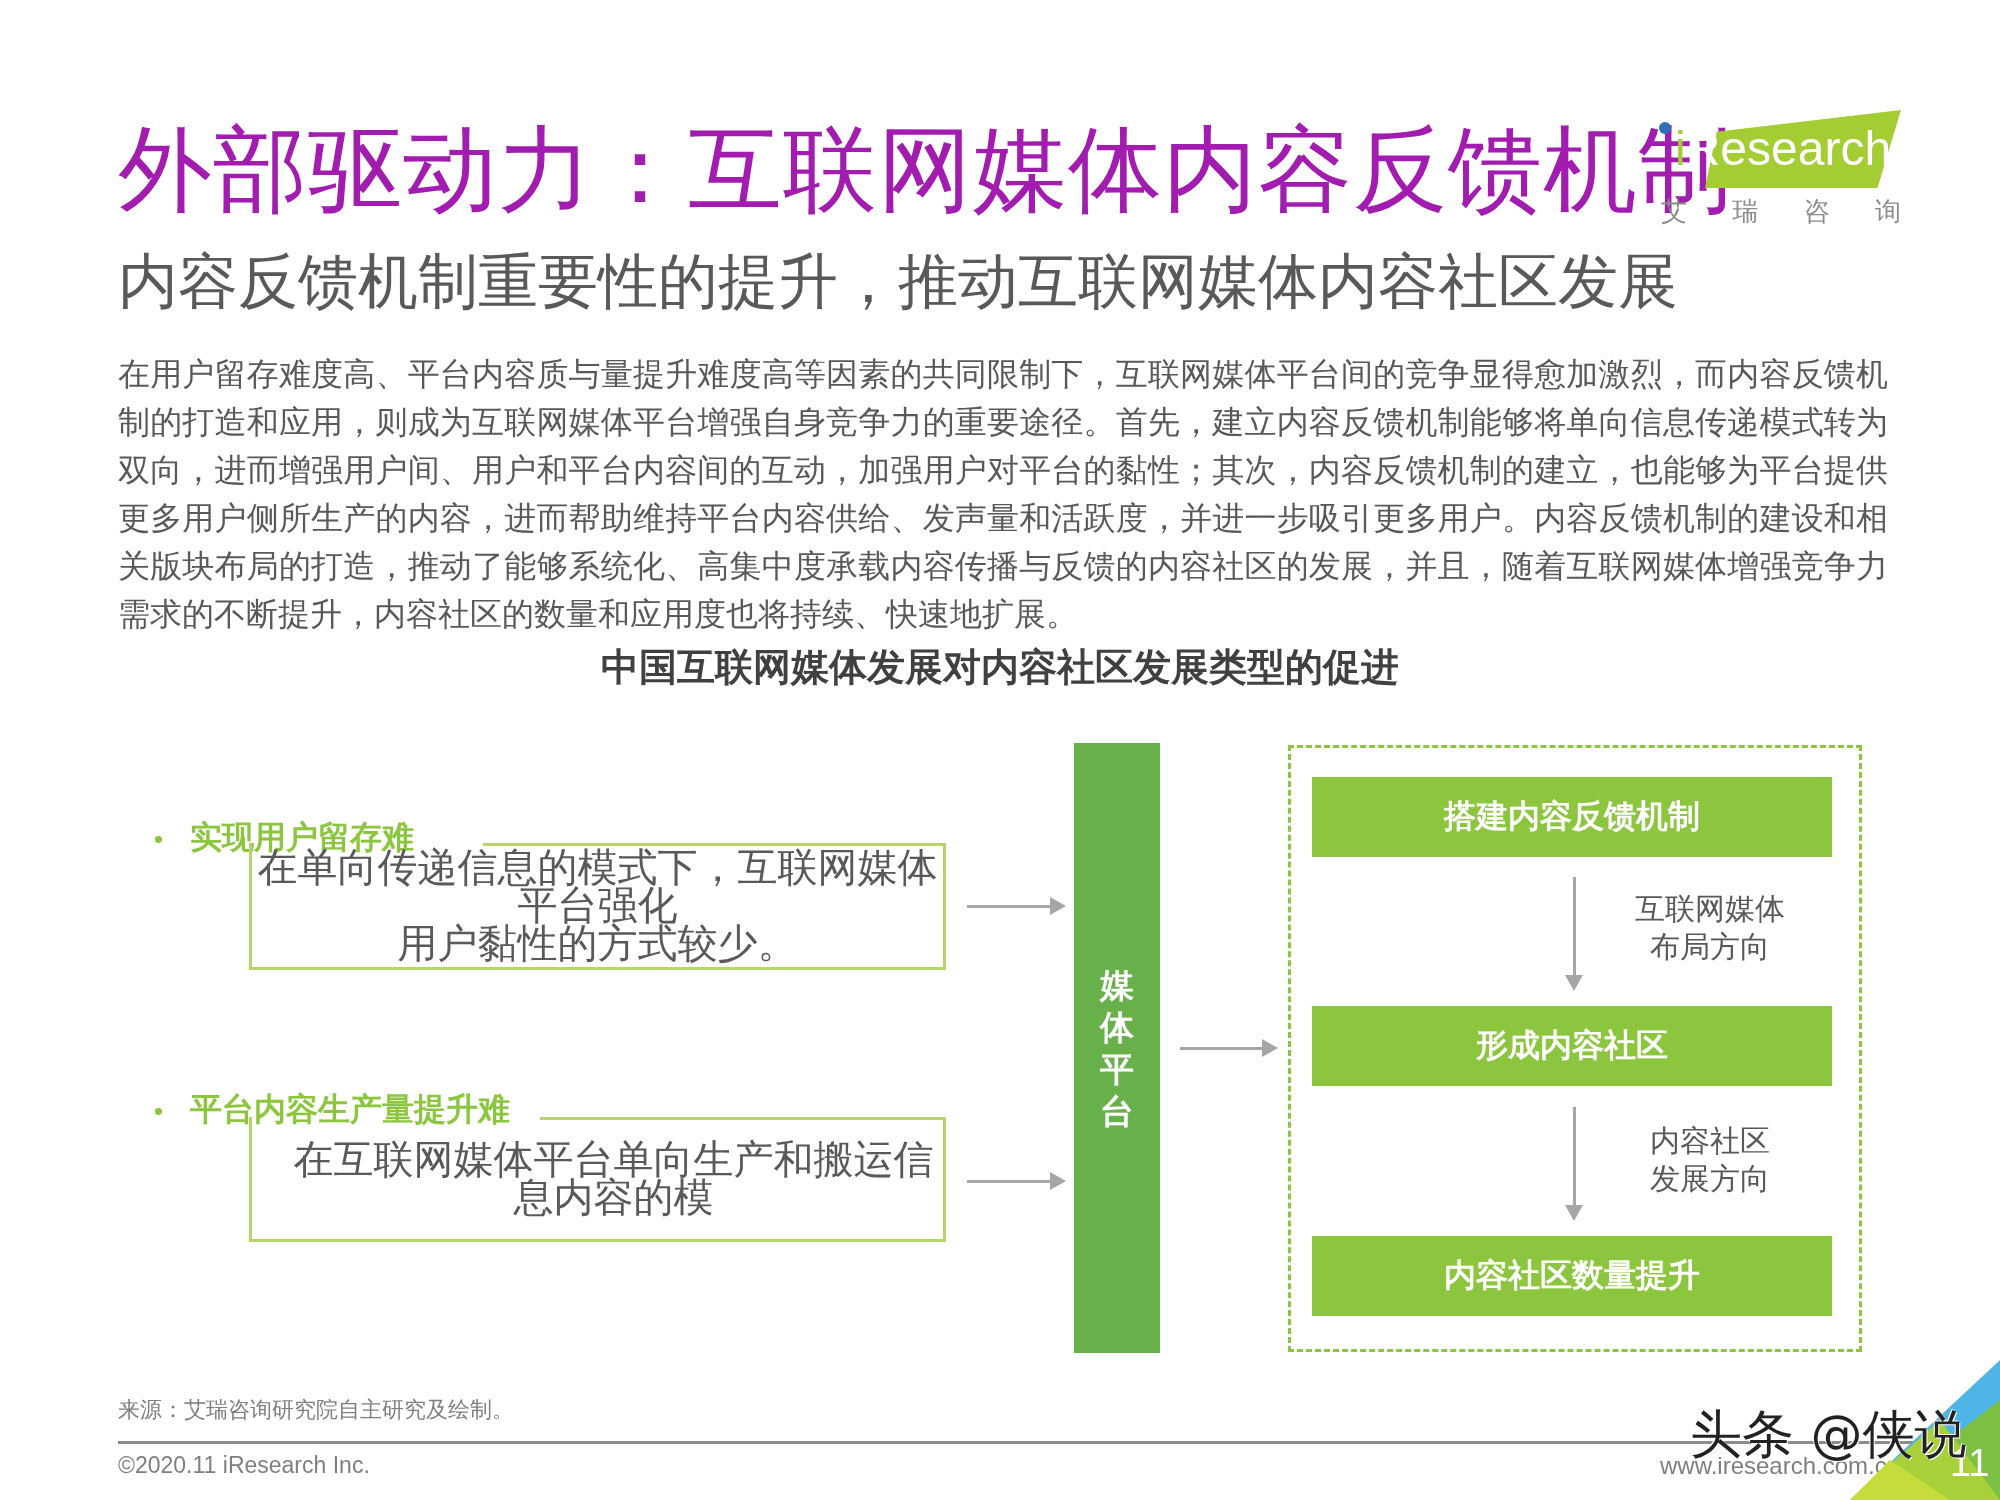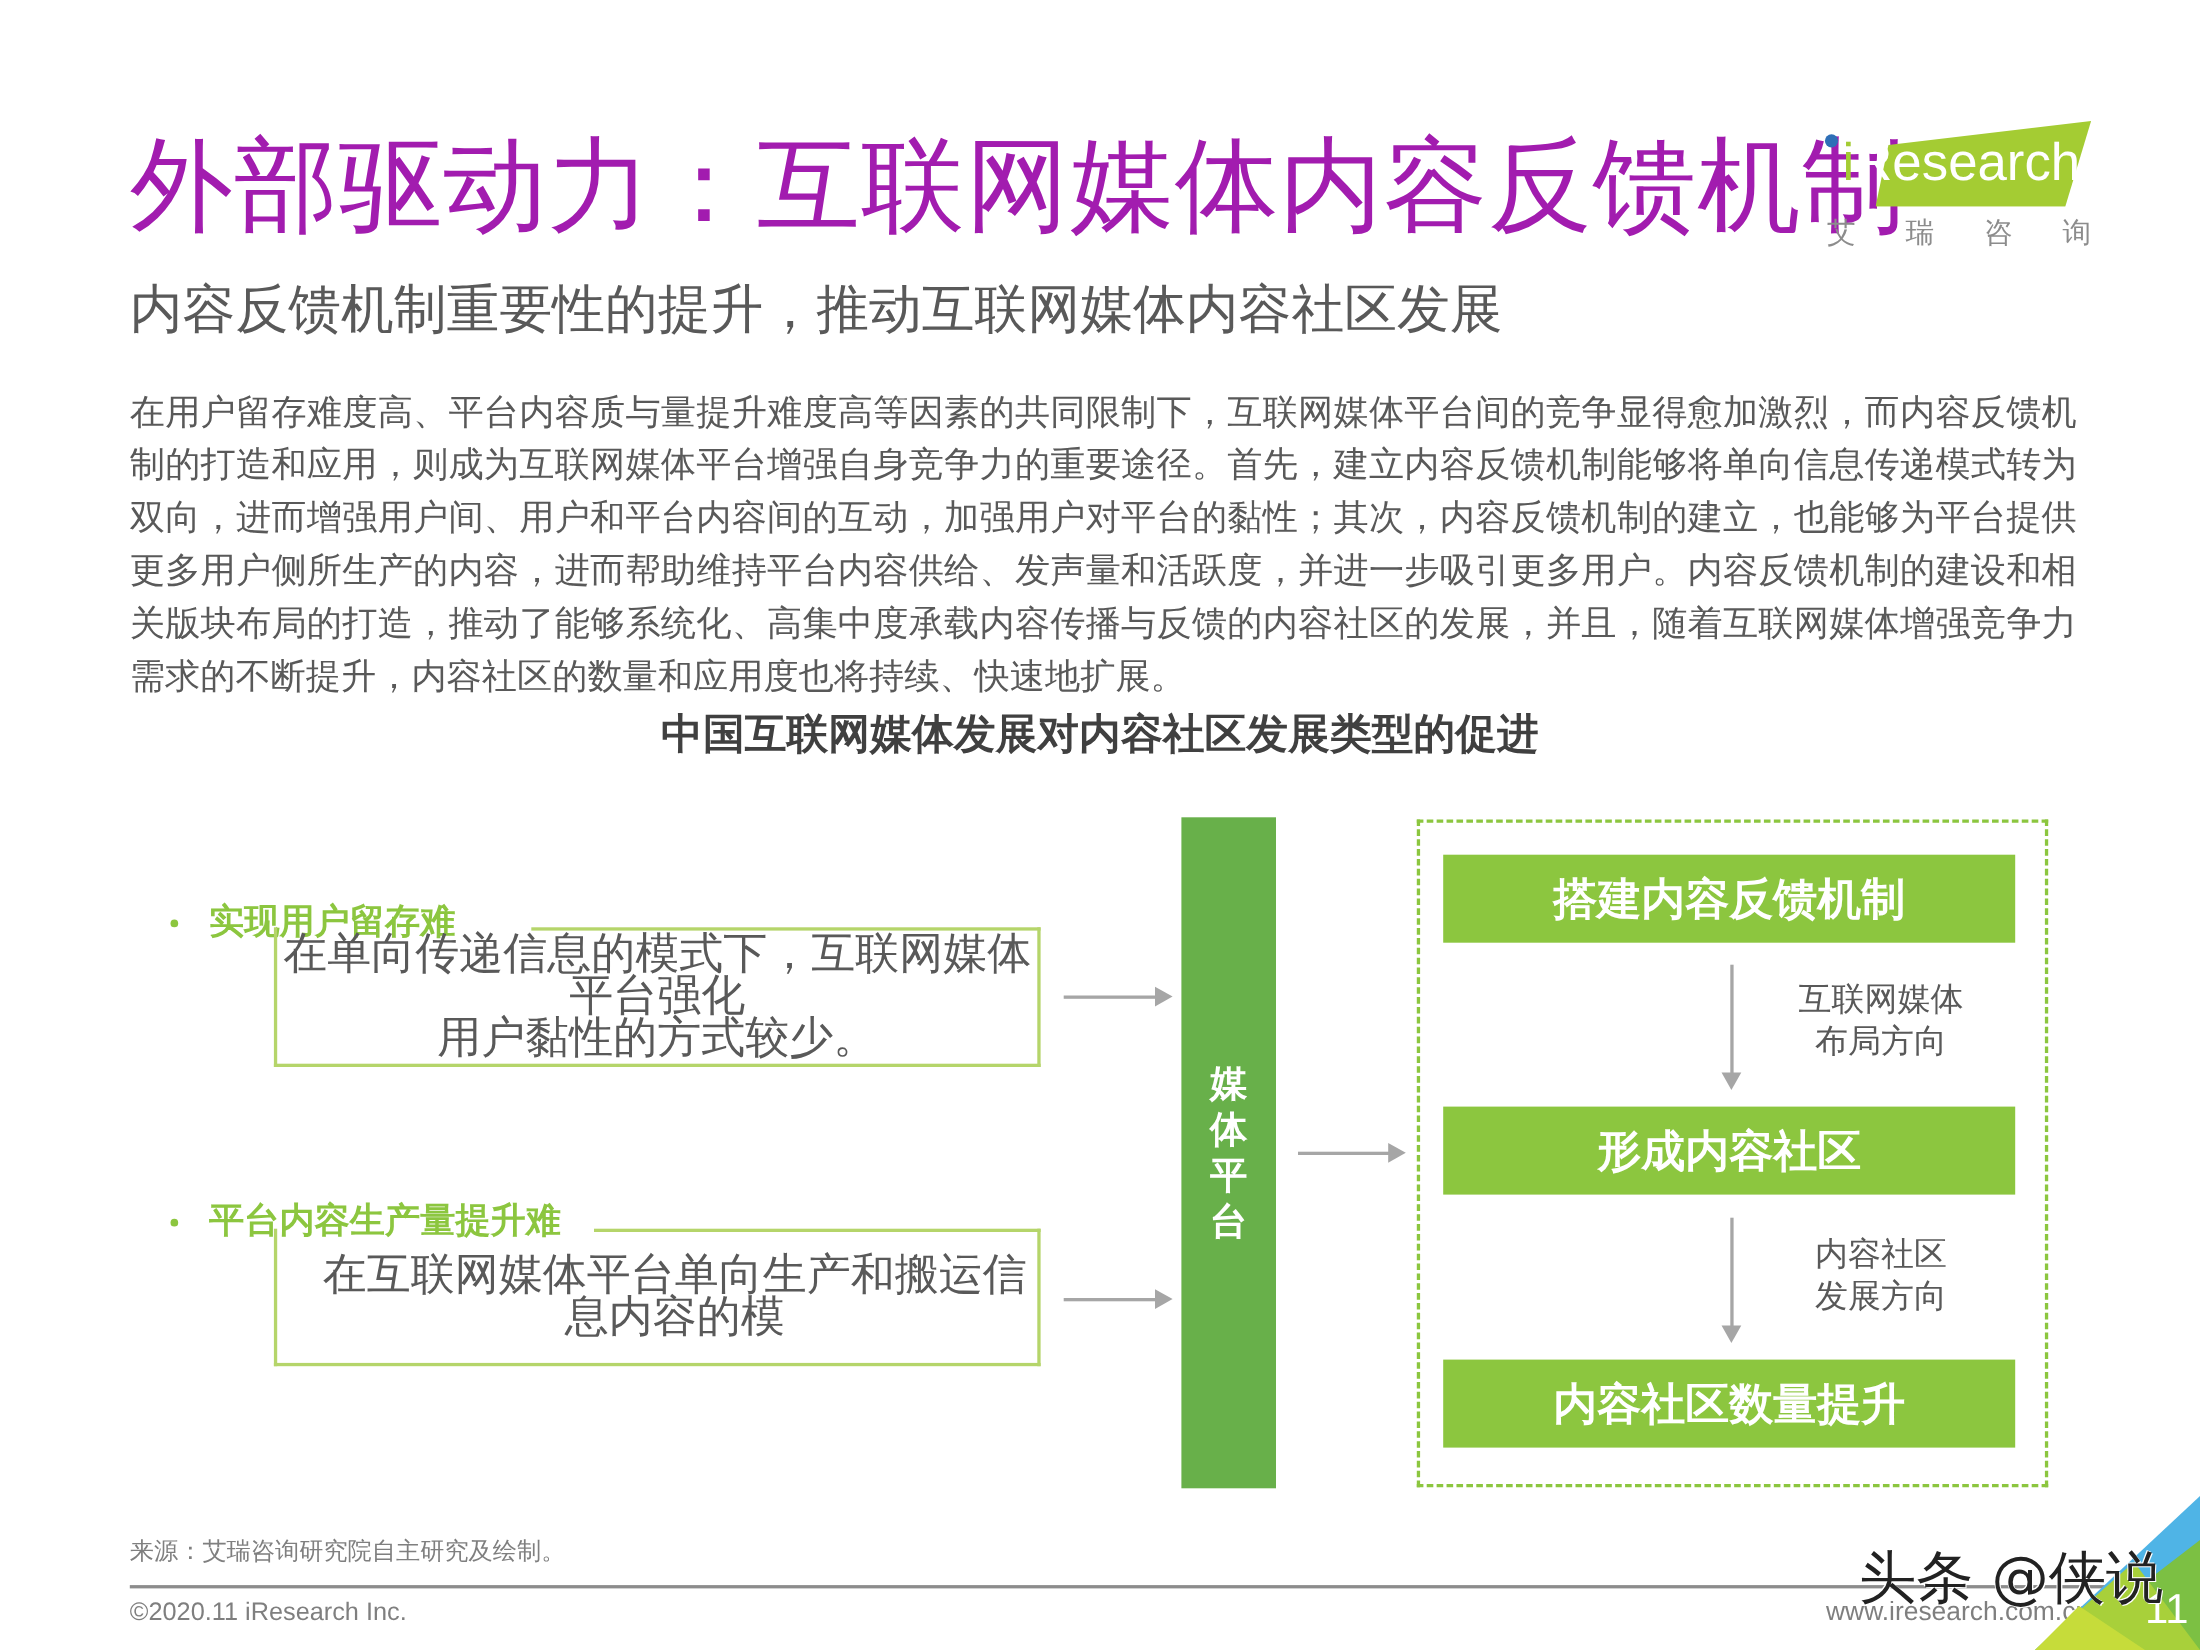--- a/index.html
+++ b/index.html
@@ -15,7 +15,7 @@
     line-height:120px; white-space:nowrap; font-weight:normal;
   }
   .subtitle {
-    left:118px; top:238px; font-size:48px; color:#595959; line-height:86px; white-space:nowrap;
+    left:118px; top:238px; font-size:60px; color:#595959; line-height:86px; white-space:nowrap;
   }
   
   .logo { left:1655px; top:104px; width:245px; height:130px; }

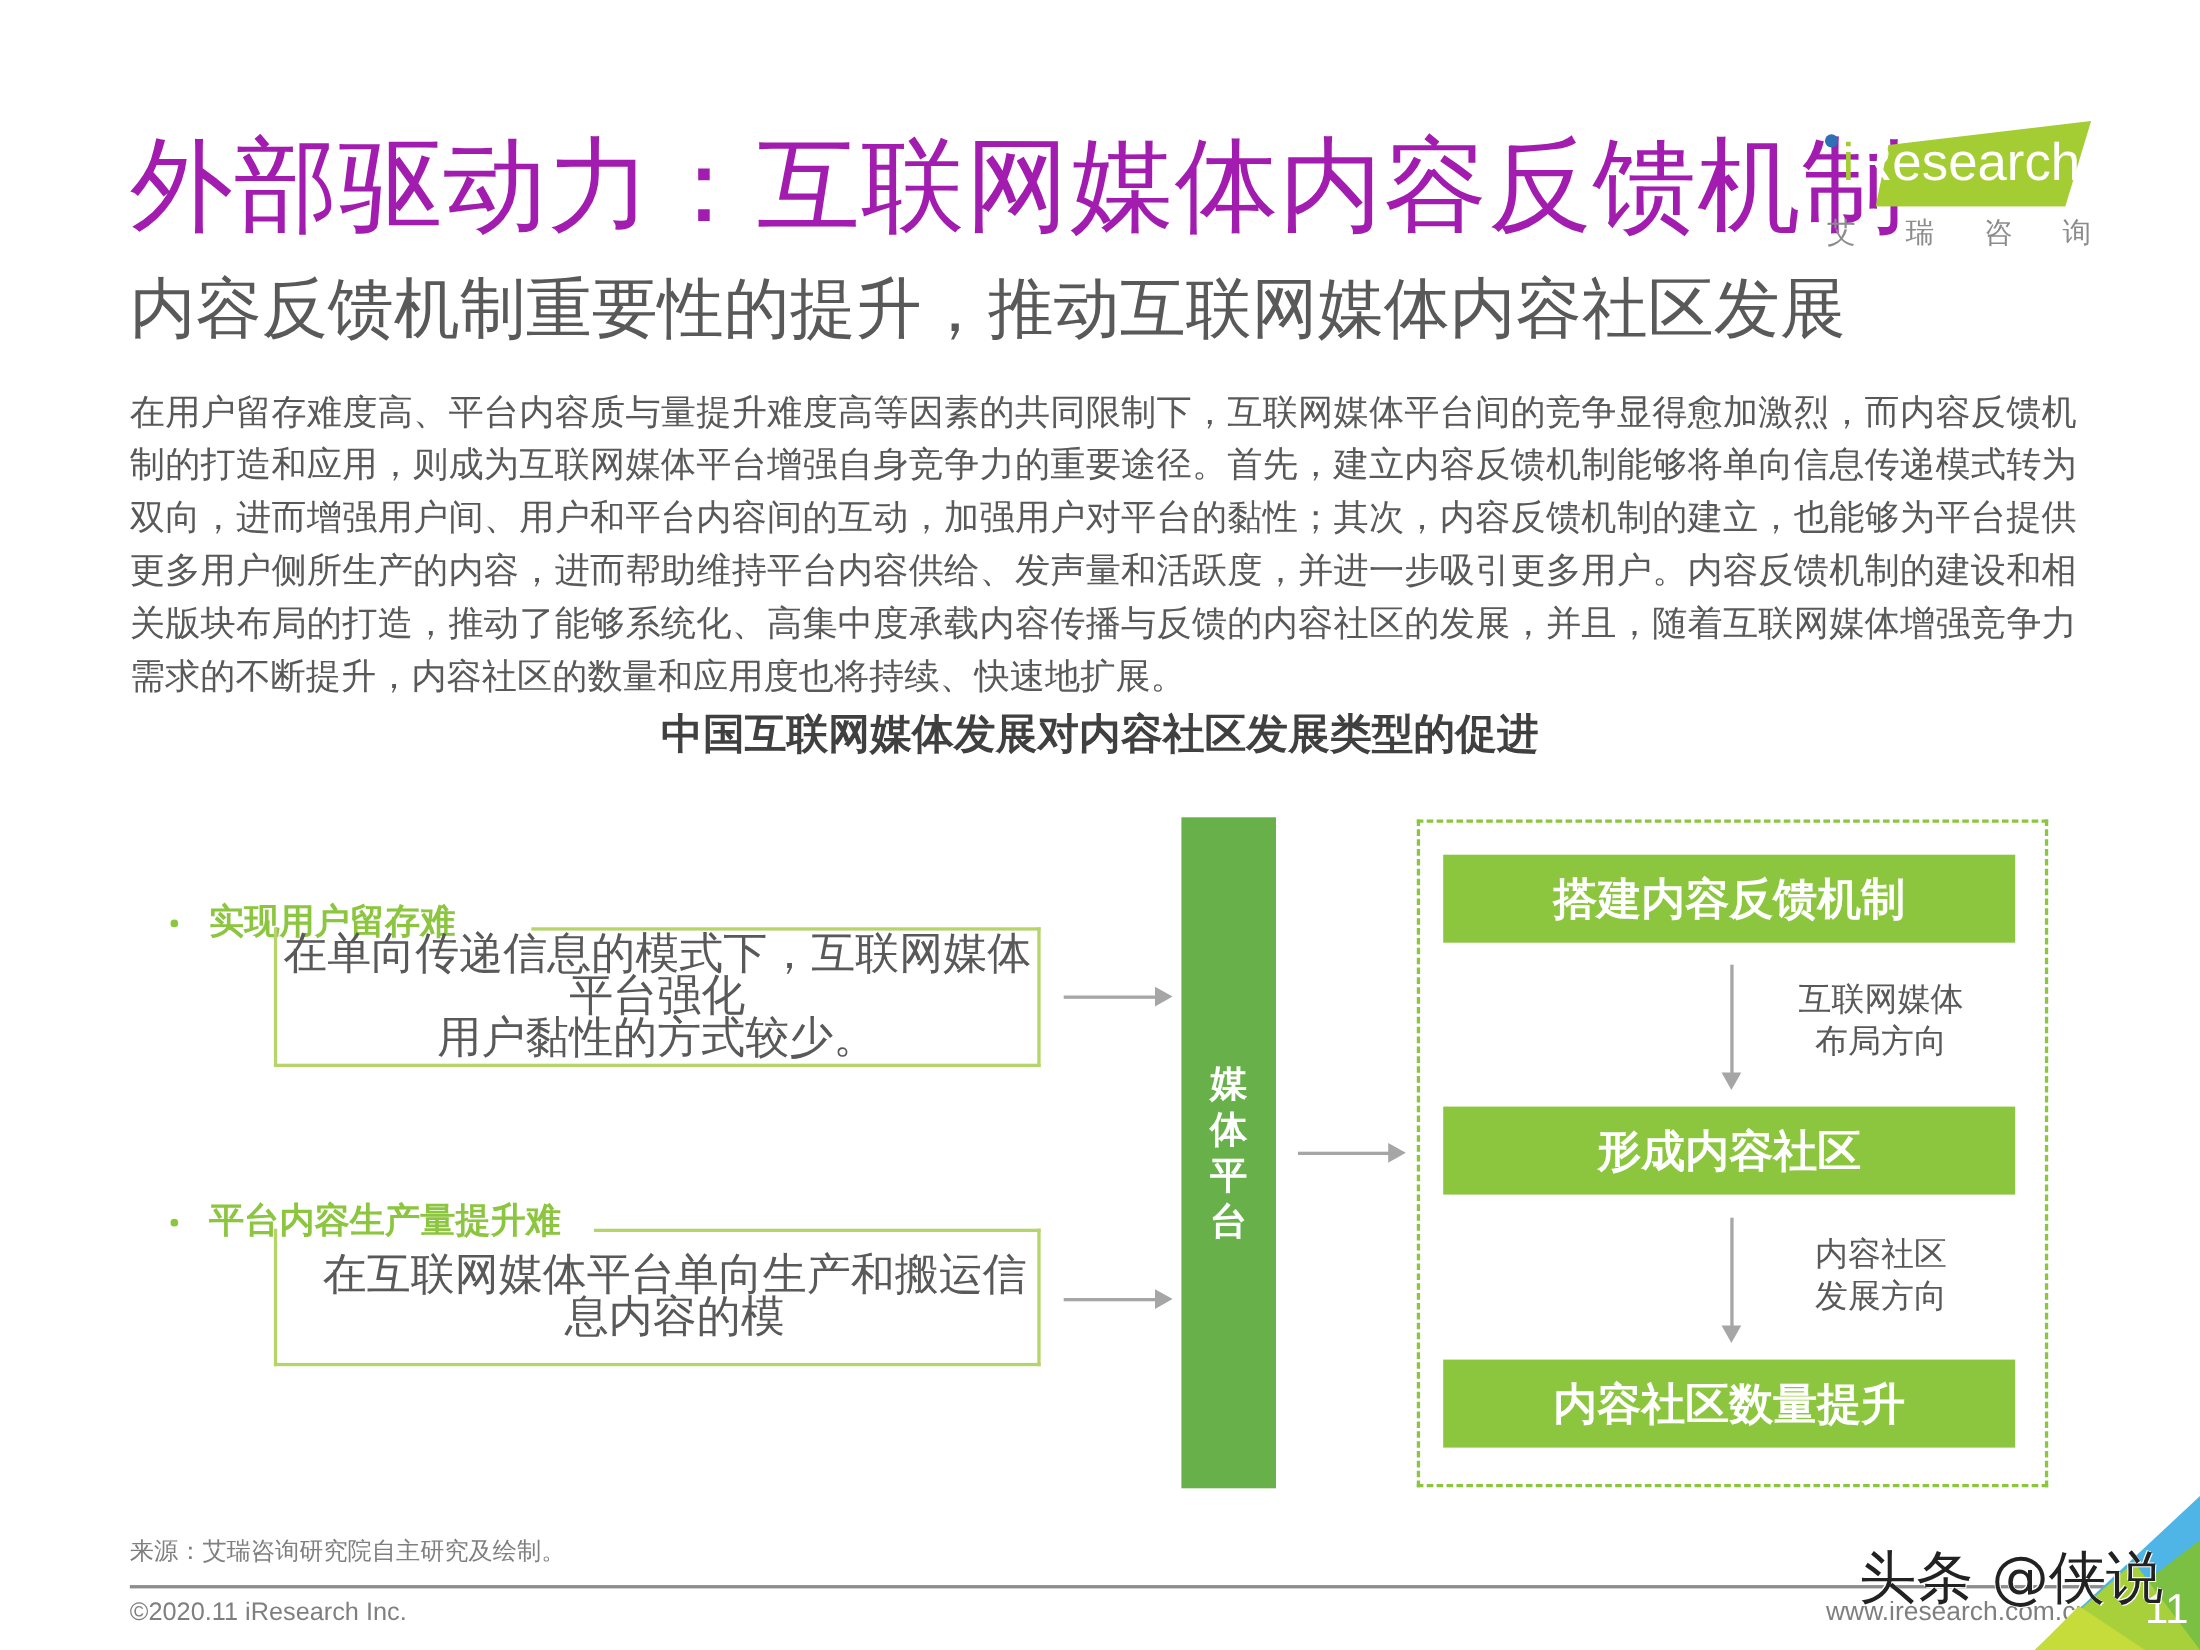--- a/index.html
+++ b/index.html
@@ -62,7 +62,7 @@
     left:1288px; top:745px; width:574px; height:607px; border:3px dashed #8cc63f; box-sizing:border-box;
   }
   .step {
-    left:1312px; width:520px; height:80px; background:#8cc63f; color:#fff; font-size:40px; font-weight:bold;
+    left:1312px; width:520px; height:80px; background:#8cc63f; color:#fff; font-size:32px; font-weight:bold;
     display:flex; align-items:center; justify-content:center;
   }
   .varrow { width:3px; background:#a6a6a6; }

